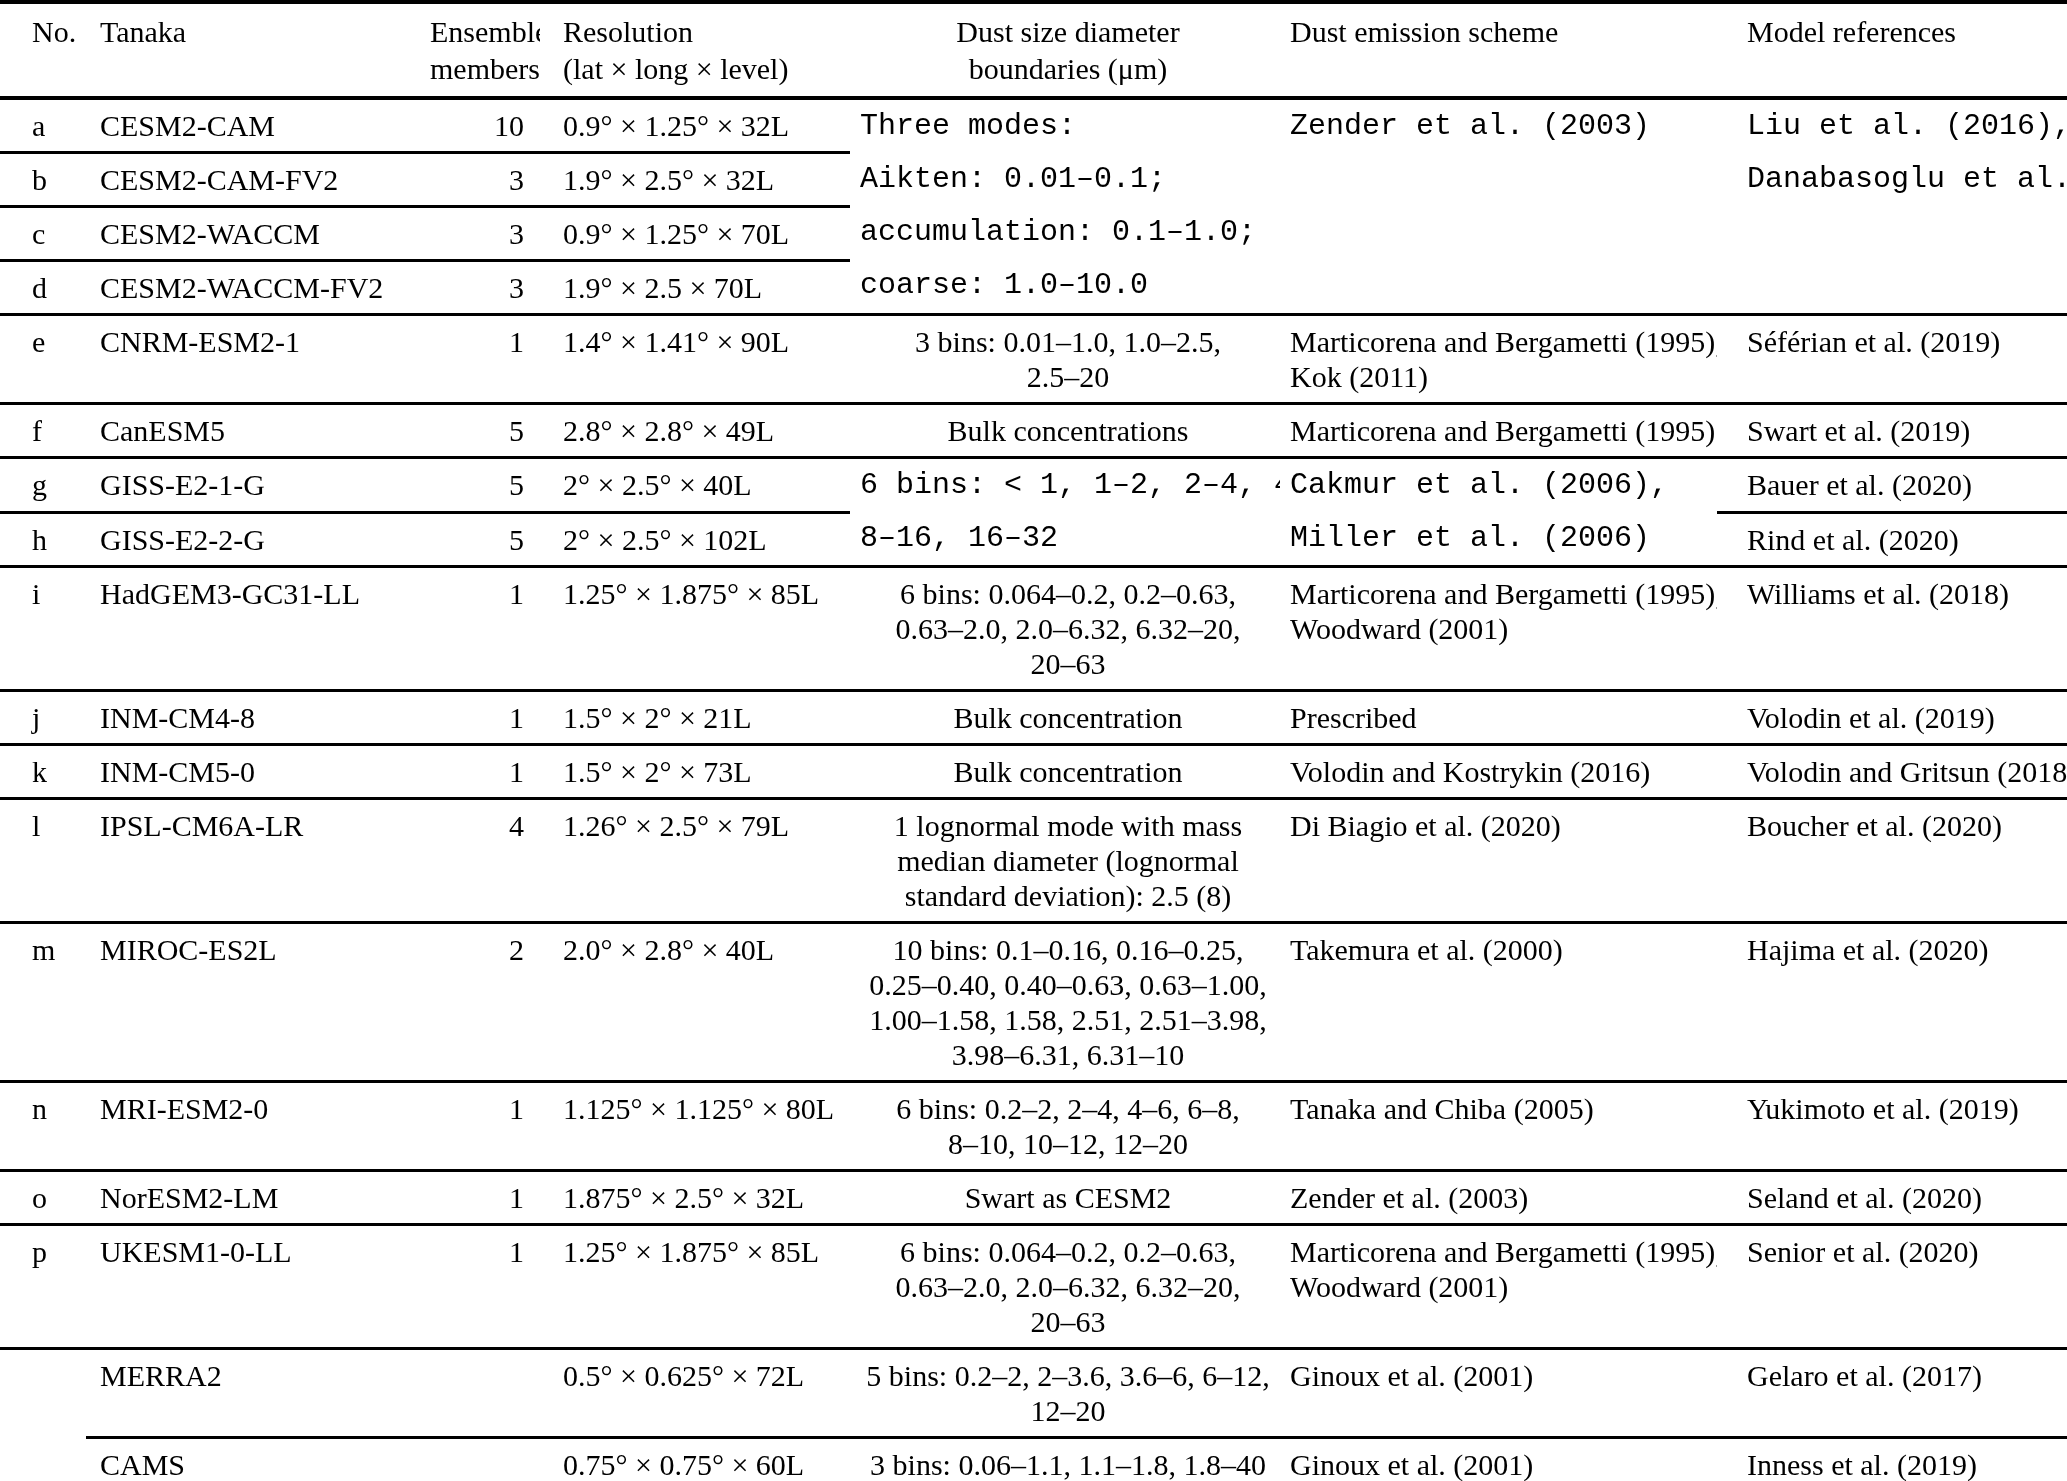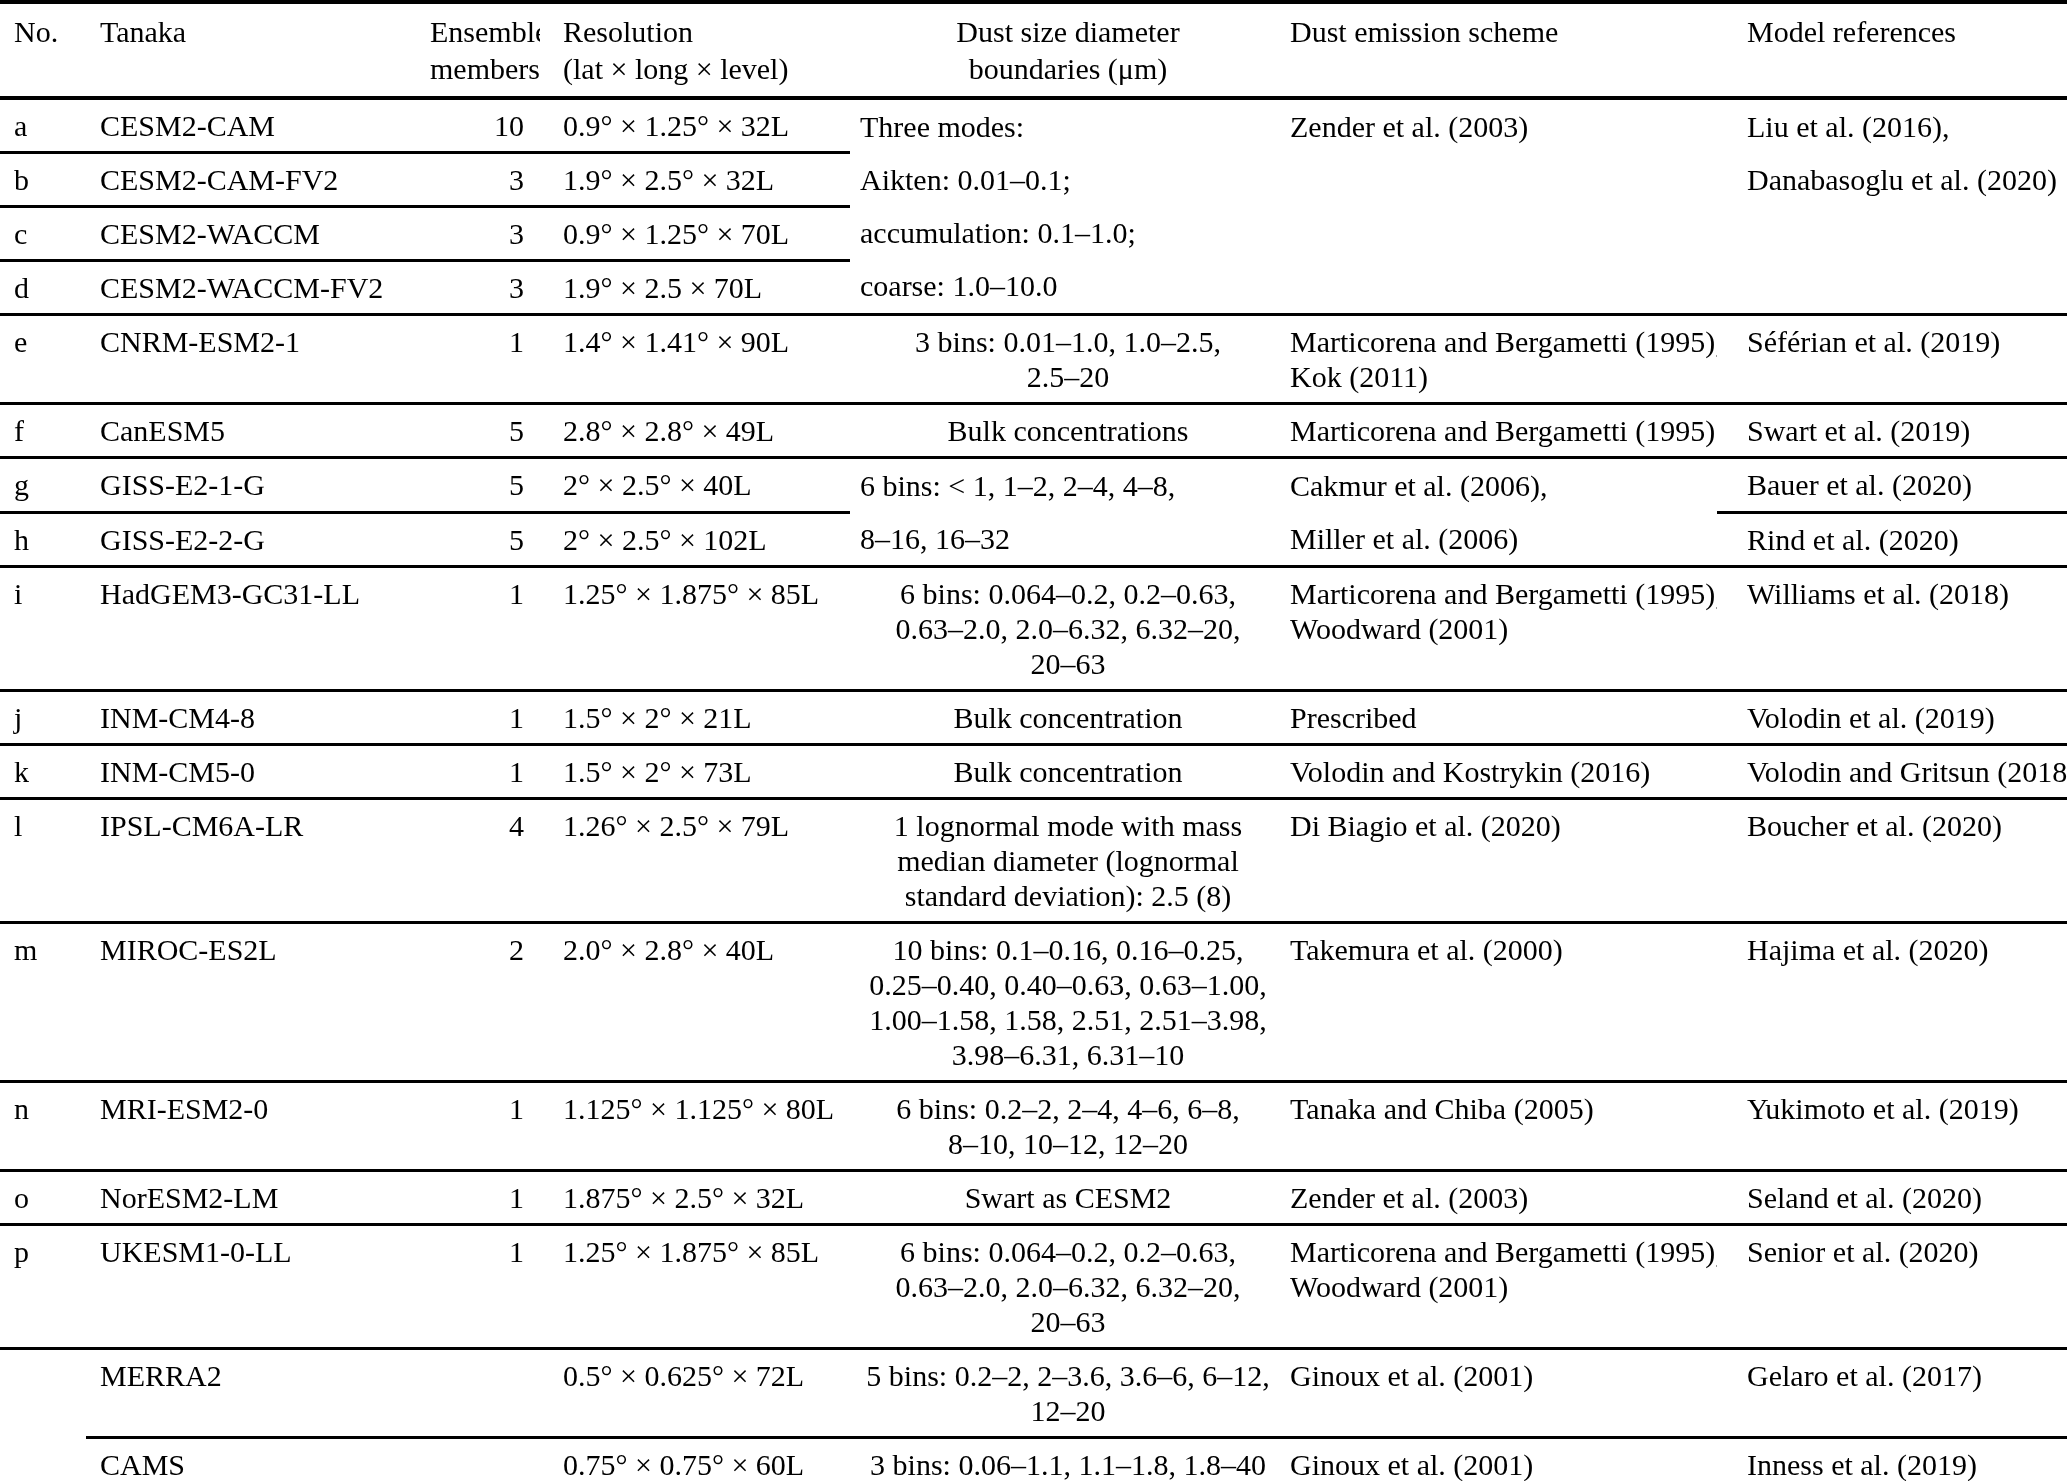--- a/index.html
+++ b/index.html
@@ -29,7 +29,7 @@
     padding-bottom: 9px;
     border-bottom: 4px solid #000;
   }
-  .c1 { padding-left: 14px; }
+  .c1 { padding-left: 32px; }
   .c2 { padding-left: 14px; }
   .c3 { text-align: right; padding-right: 16px; }
   .c4 { padding-left: 23px; }

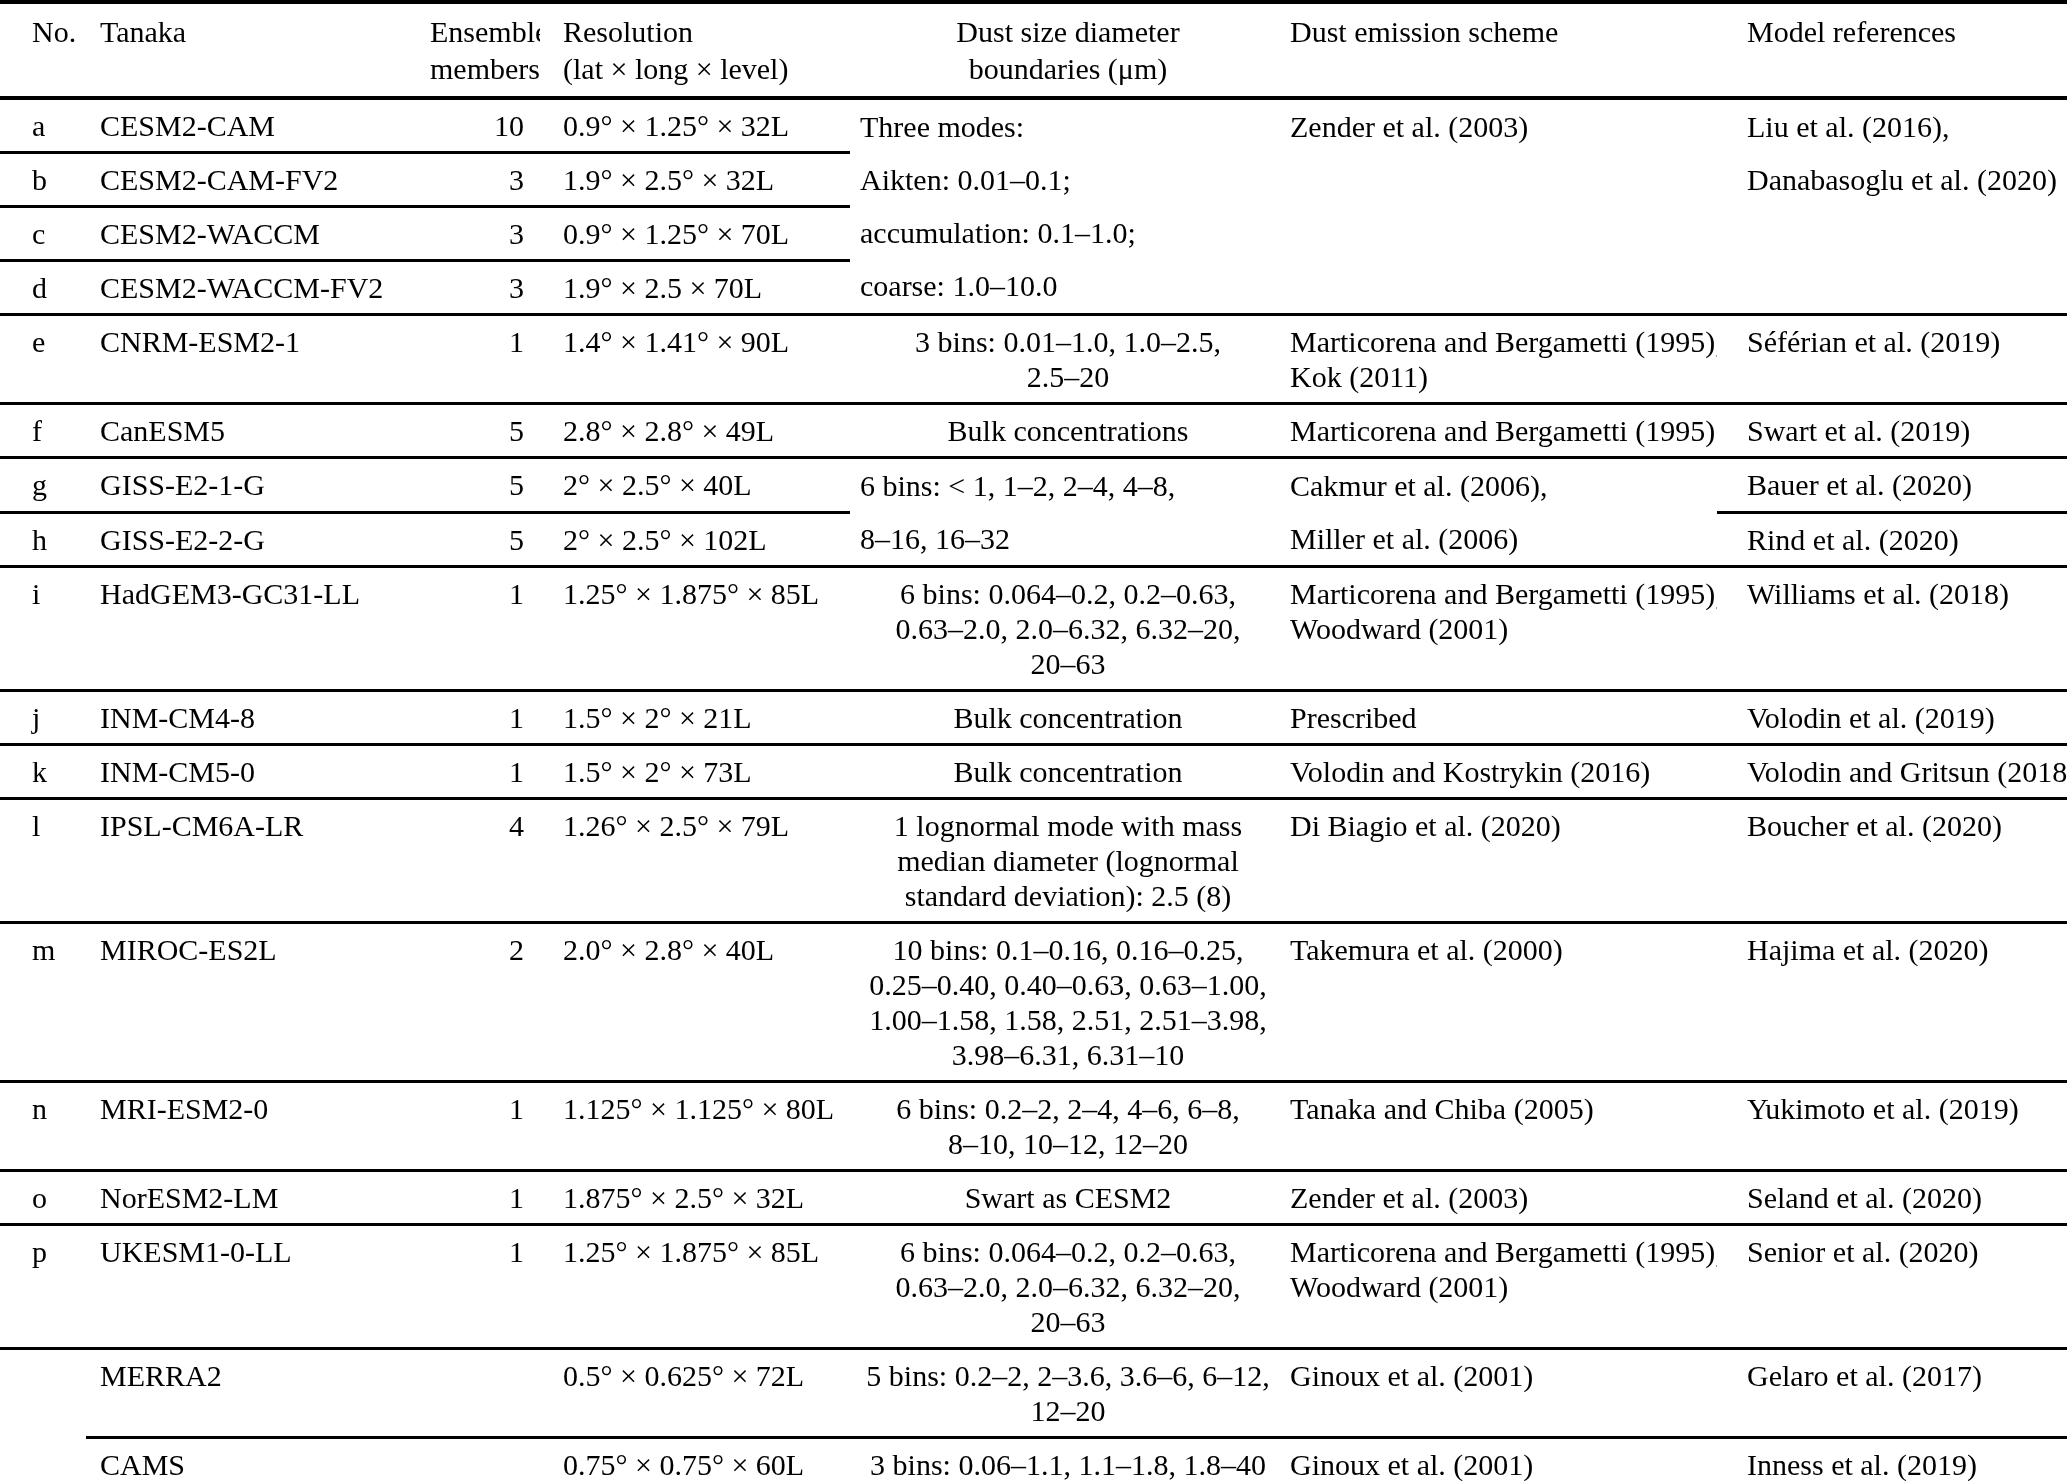--- a/index.html
+++ b/index.html
@@ -39,7 +39,7 @@
   .rule  { border-bottom: 3px solid #000; }   
   .prule { border-bottom: 3px solid #000; }   
   .vspan { padding-top: 0; padding-bottom: 0; }  
-  .lnr { height: 53px; display: flex; align-items: center; }
+  .lnr { height: 53px; display: flex; align-items: center; font-family: Liberation Mono, monospace; }
 </style>
 </head>
 <body>

